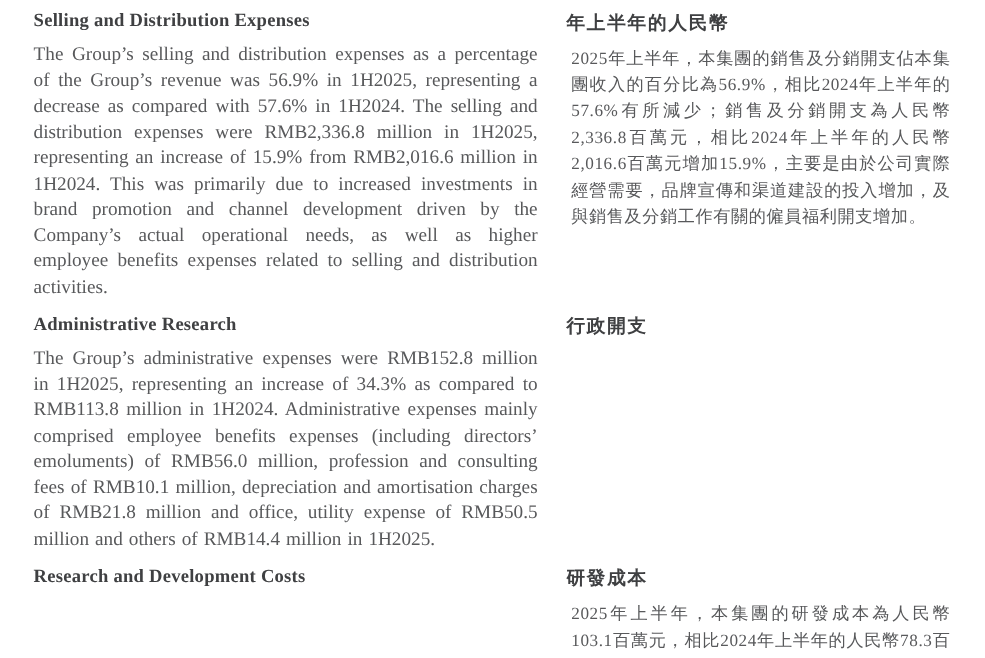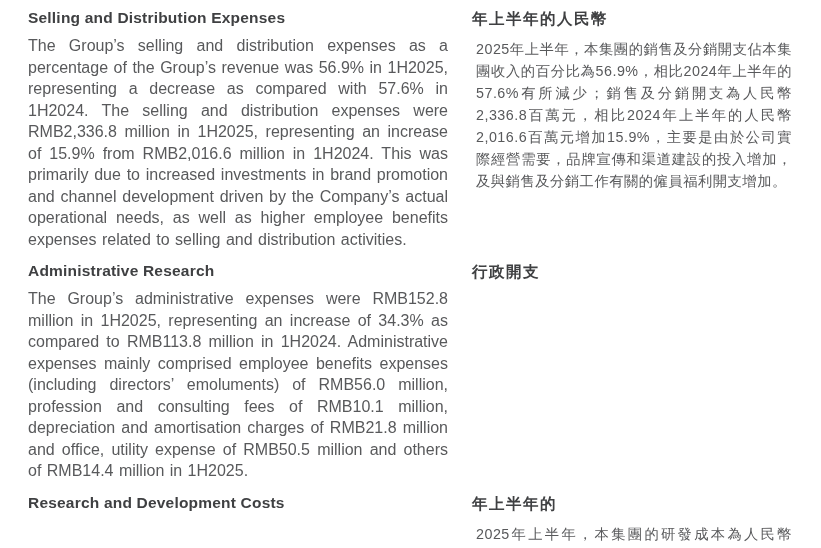--- a/index.html
+++ b/index.html
@@ -13,7 +13,7 @@
     height: 548px;
     background: #ffffff;
     overflow: hidden;
-    font-family: Liberation Sans, sans-serif;
+    font-family: Liberation Serif, serif;
   }
   .content {
     position: absolute;

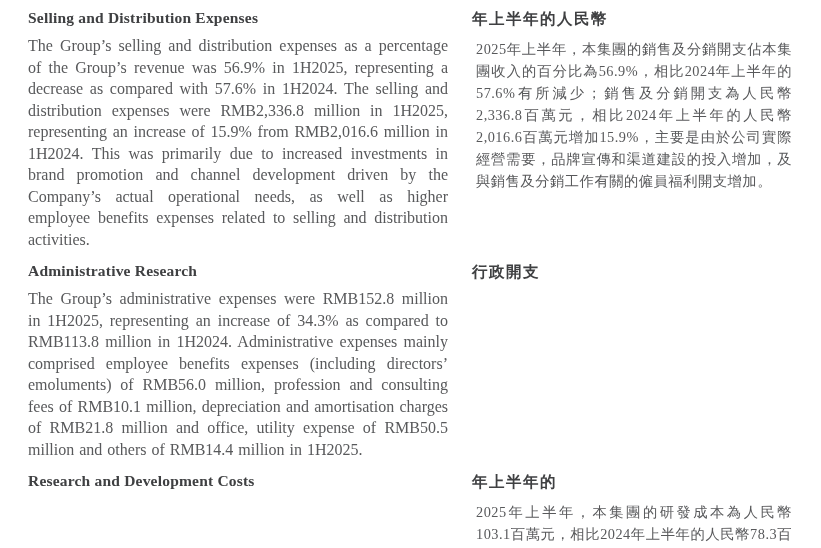--- a/index.html
+++ b/index.html
@@ -99,7 +99,7 @@
         <h2 class="sec-heading-en">Research and Development Costs</h2>
       </div>
       <div class="col-zh">
-        <h2 class="sec-heading-zh">年上半年的</h2>
+        <h2 class="sec-heading-zh">研發成本</h2>
         <p class="body-zh">2025年上半年，本集團的研發成本為人民幣103.1百萬元，相比2024年上半年的人民幣78.3百萬元增加31.7%，折舊及攤銷開支人民幣。</p>
       </div>
     </div>

